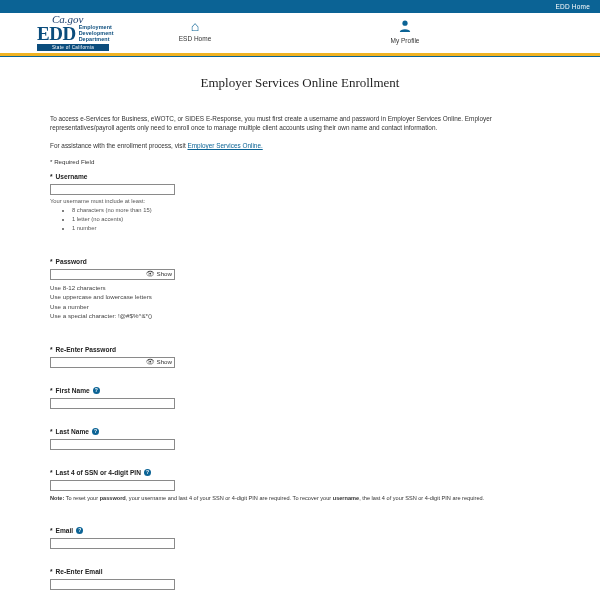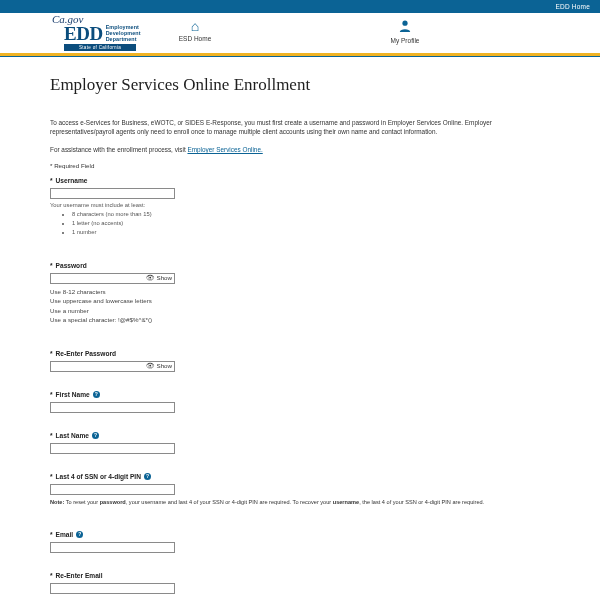--- a/index.html
+++ b/index.html
@@ -50,7 +50,7 @@
 
   .logo-wrap {
     position: absolute;
-    left: 64px;
+    left: 37px;
     top: 11px;
     display: flex;
     align-items: flex-start;

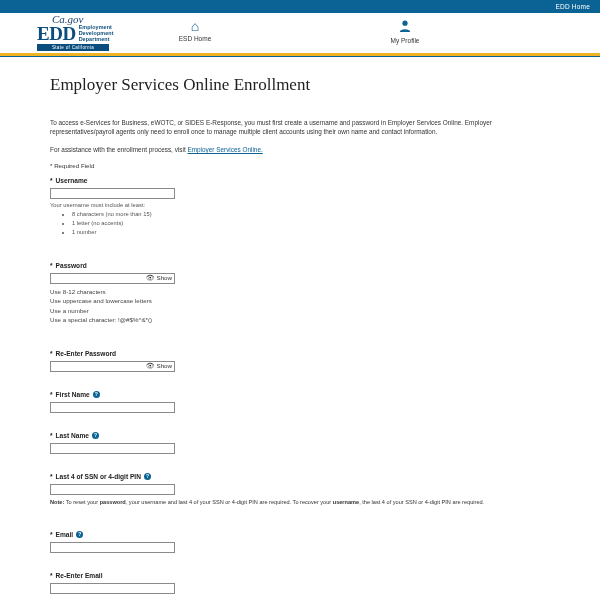--- a/index.html
+++ b/index.html
@@ -120,9 +120,10 @@
   h1 {
     font-family: "Liberation Serif", serif;
     font-weight: normal;
-    font-size: 17px;
+    font-size: 13px;
     color: #1f1f1f;
     margin: 0 0 23px 0;
+    text-align: center;
   }
   p.intro {
     font-size: 6.4px;

